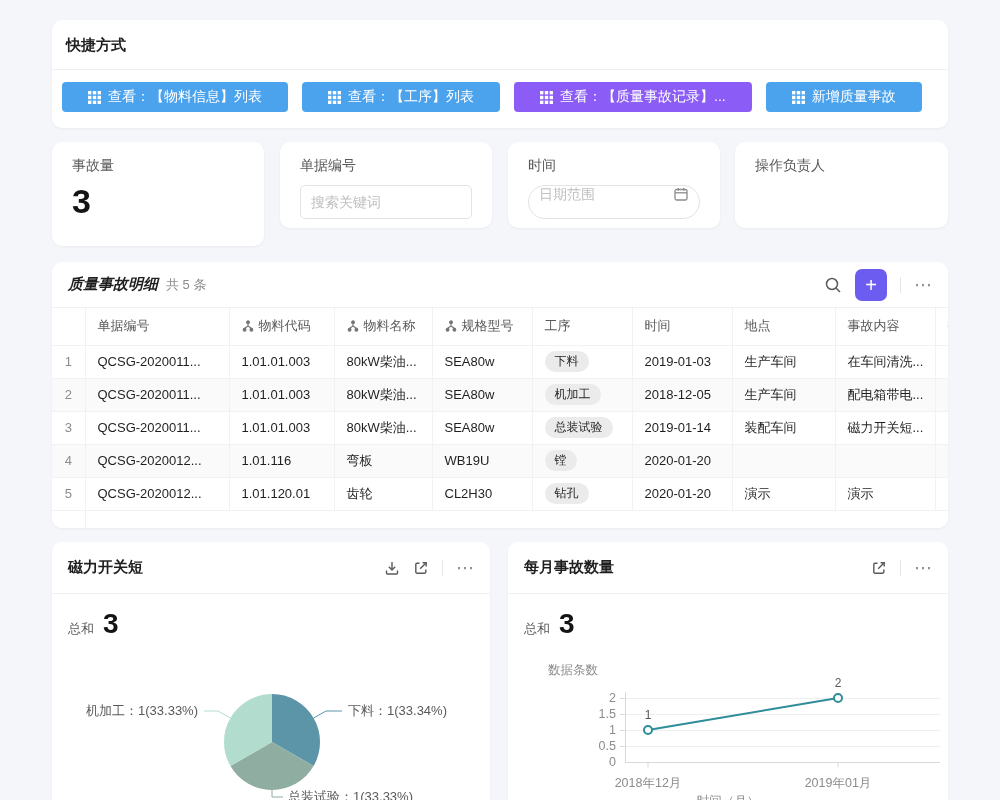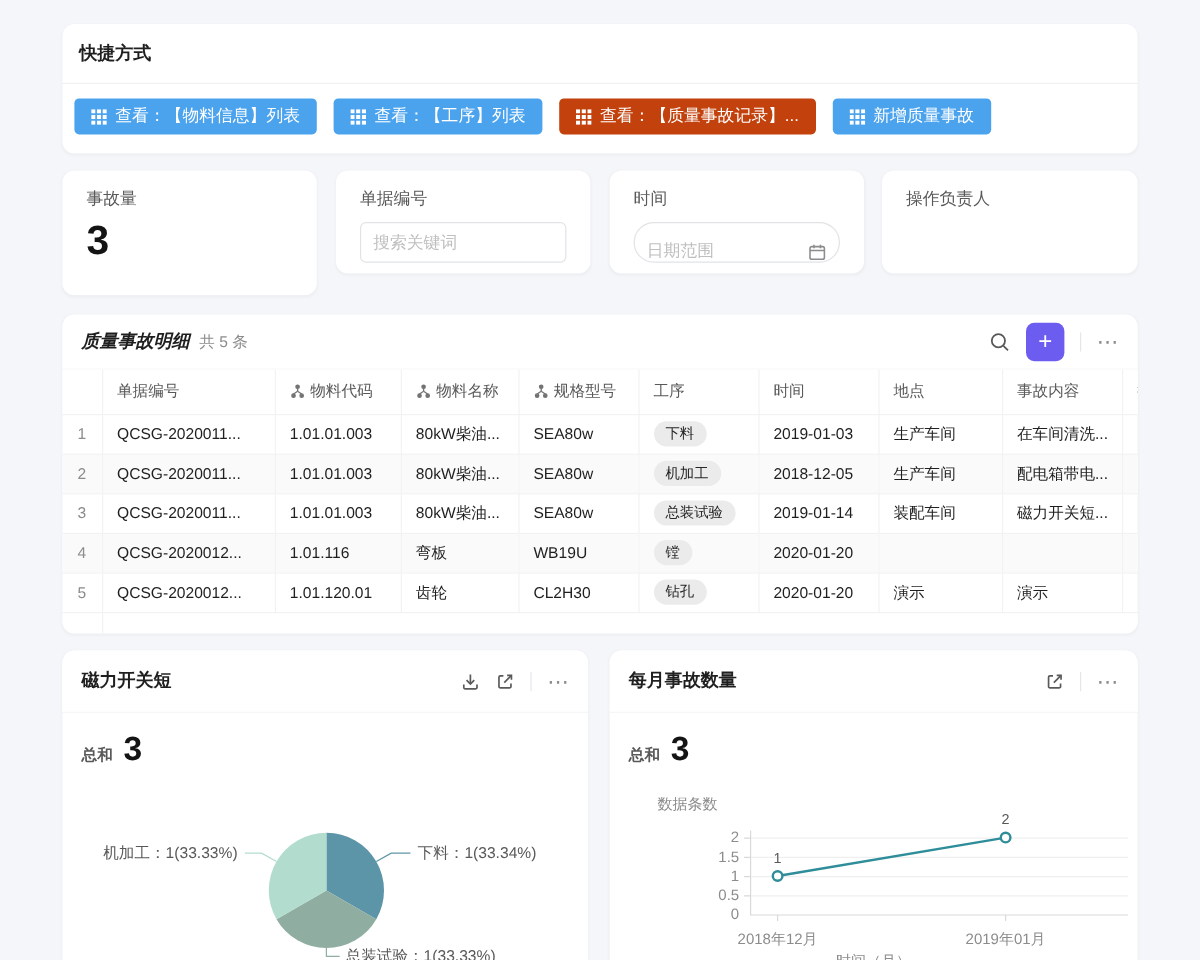--- a/index.html
+++ b/index.html
@@ -18,7 +18,7 @@
   .sc-title { height:50px; line-height:50px; padding:0 14px; font-size:15px; font-weight:600; color:#1f1f1f; border-bottom:1px solid #f0f0f0; }
   .sc-btns { display:flex; gap:14px; padding:12px 10px; }
   .sc-btn {
-    display:flex; align-items:center; gap:7px; height:30px; padding:0 14px;
+    display:flex; align-items:center; gap:7px; height:30px; padding:0 26px;
     background:#4ba3ee; color:#fff; font-size:14px; border:none; border-radius:4px;
     cursor:pointer; white-space:nowrap;
     font-family:"Liberation Sans","DejaVu Sans",sans-serif;

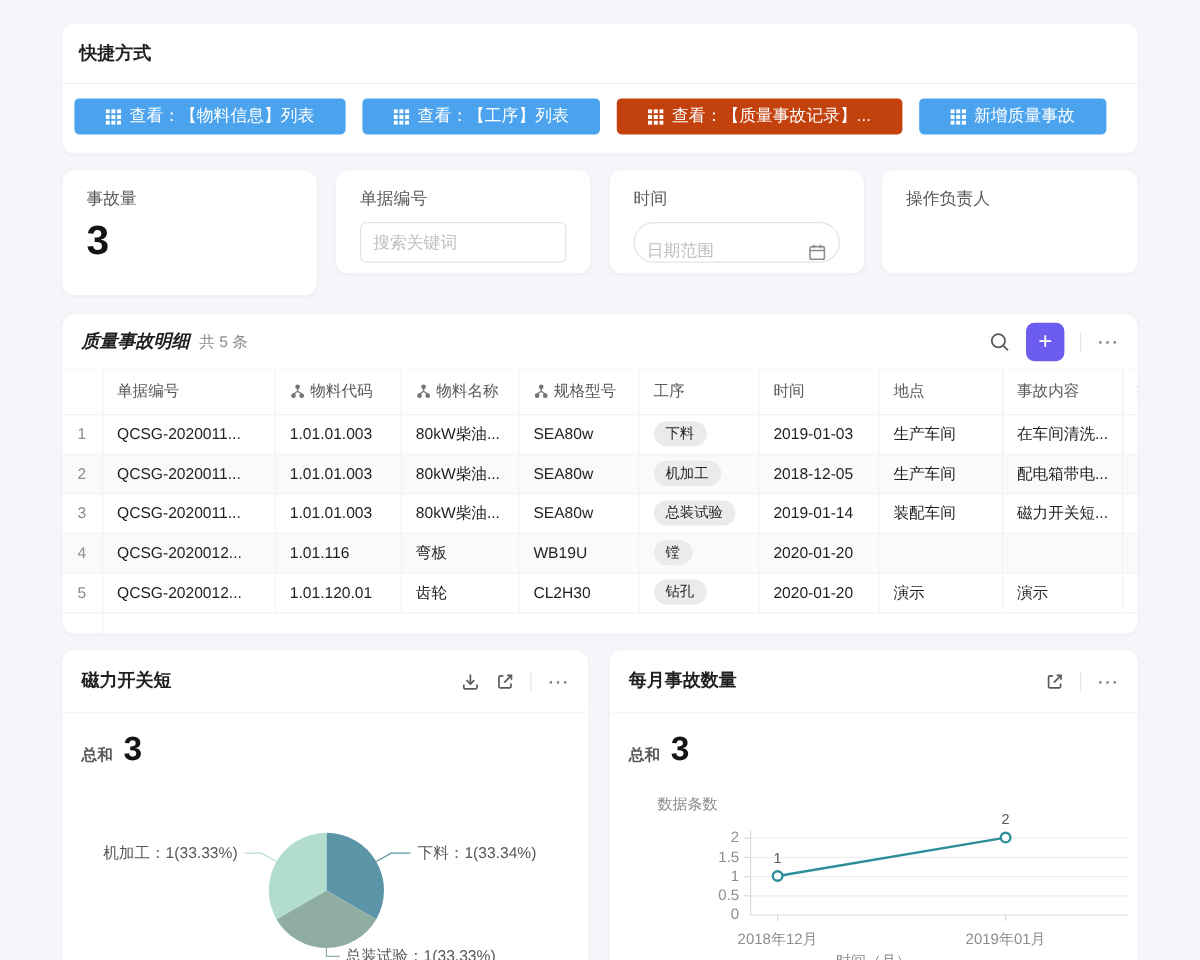--- a/index.html
+++ b/index.html
@@ -124,7 +124,7 @@
           </svg>
         <span>查看：【工序】列表</span>
       </button>
-      <button class="sc-btn" style="background: #c2410c;">
+      <button class="sc-btn" style="background: #8b5cf6;">
         <svg class="grid-ic" width="13" height="13" viewBox="0 0 13 13">
             <g fill="#fff">
               <rect x="0" y="0" width="3.4" height="3.4"></rect>

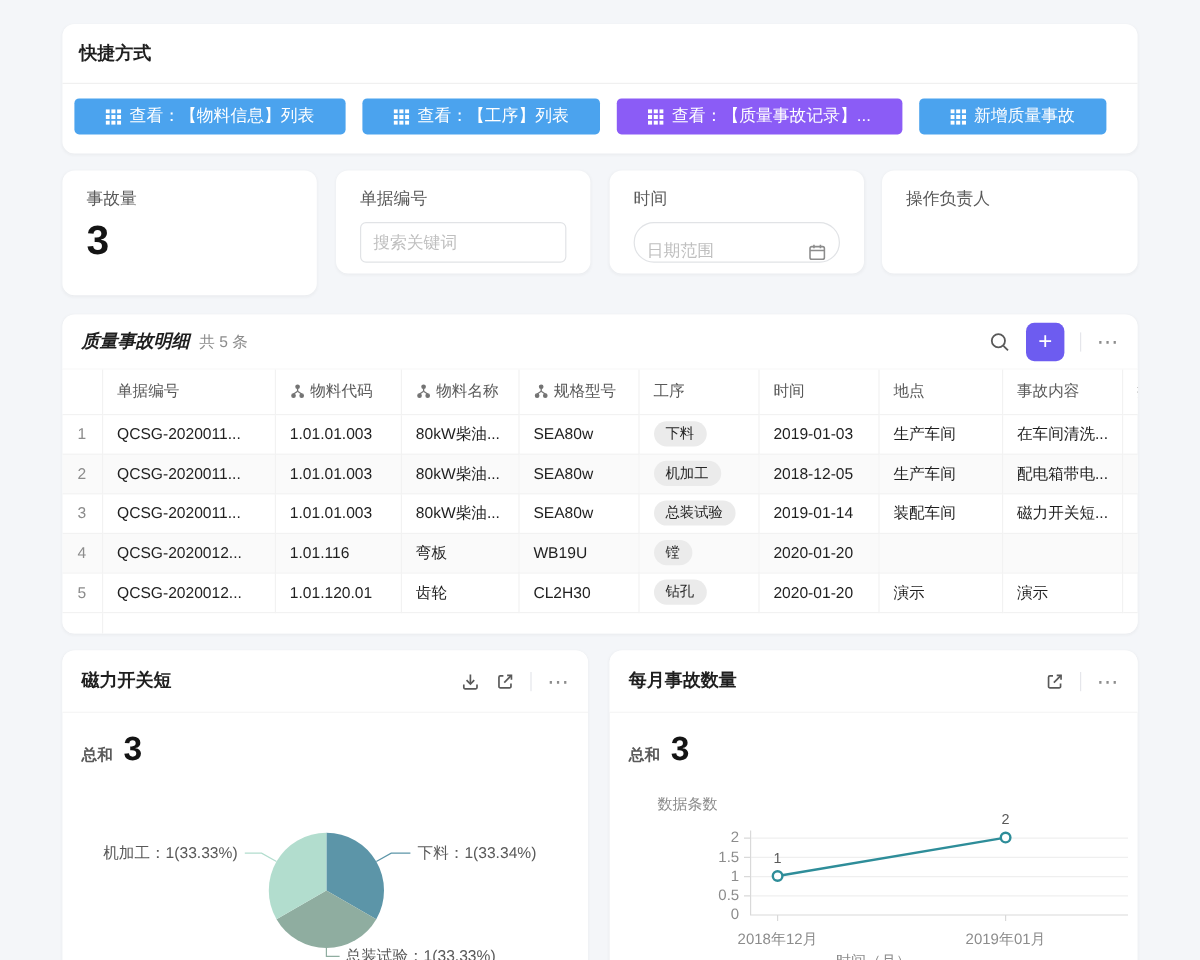--- a/index.html
+++ b/index.html
@@ -32,7 +32,7 @@
   .f-label { font-size:14px; color:#595959; }
   .stat-value { margin-top:8px; font-size:34px; font-weight:700; color:#141414; line-height:1.1; }
   .f-field {
-    margin-top:10px; display:flex; align-items:flex-end; justify-content:space-between;
+    margin-top:10px; display:flex; align-items:flex-start; justify-content:space-between;
     height:34px; border:1px solid #e1e3e6; border-radius:17px; padding:0 10px;
     font-size:14px; background:#fff; cursor:pointer;
   }

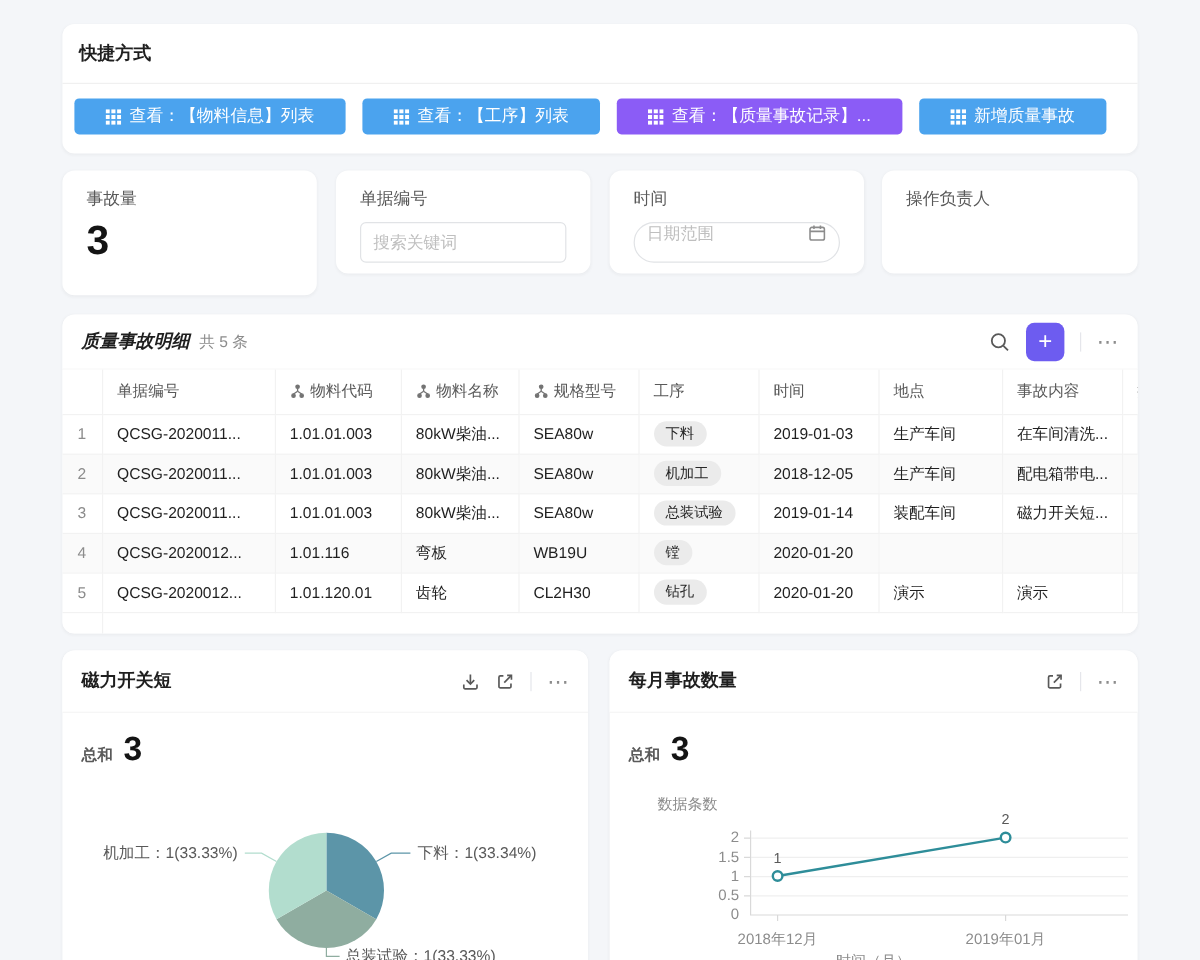--- a/index.html
+++ b/index.html
@@ -77,7 +77,7 @@
   .c-head { display:flex; align-items:center; height:52px; padding:0 16px; border-bottom:1px solid #f0f0f0; position:relative; z-index:2; background:#fff; border-radius:10px 10px 0 0; }
   .c-title { font-size:15px; font-weight:600; color:#1f1f1f; }
   .sum-row { display:flex; align-items:baseline; gap:9px; margin:14px 0 0 16px; position:relative; z-index:2; }
-  .sum-label { font-size:13px; color:#595959;font-weight:bold; }
+  .sum-label { font-size:13px; color:#595959; }
   .sum-value { font-size:28px; font-weight:700; color:#141414; }
   .chart-svg { position:absolute; left:0; top:0; z-index:1; pointer-events:none; }
   .pie-label { font-size:13px; fill:#595959; }

